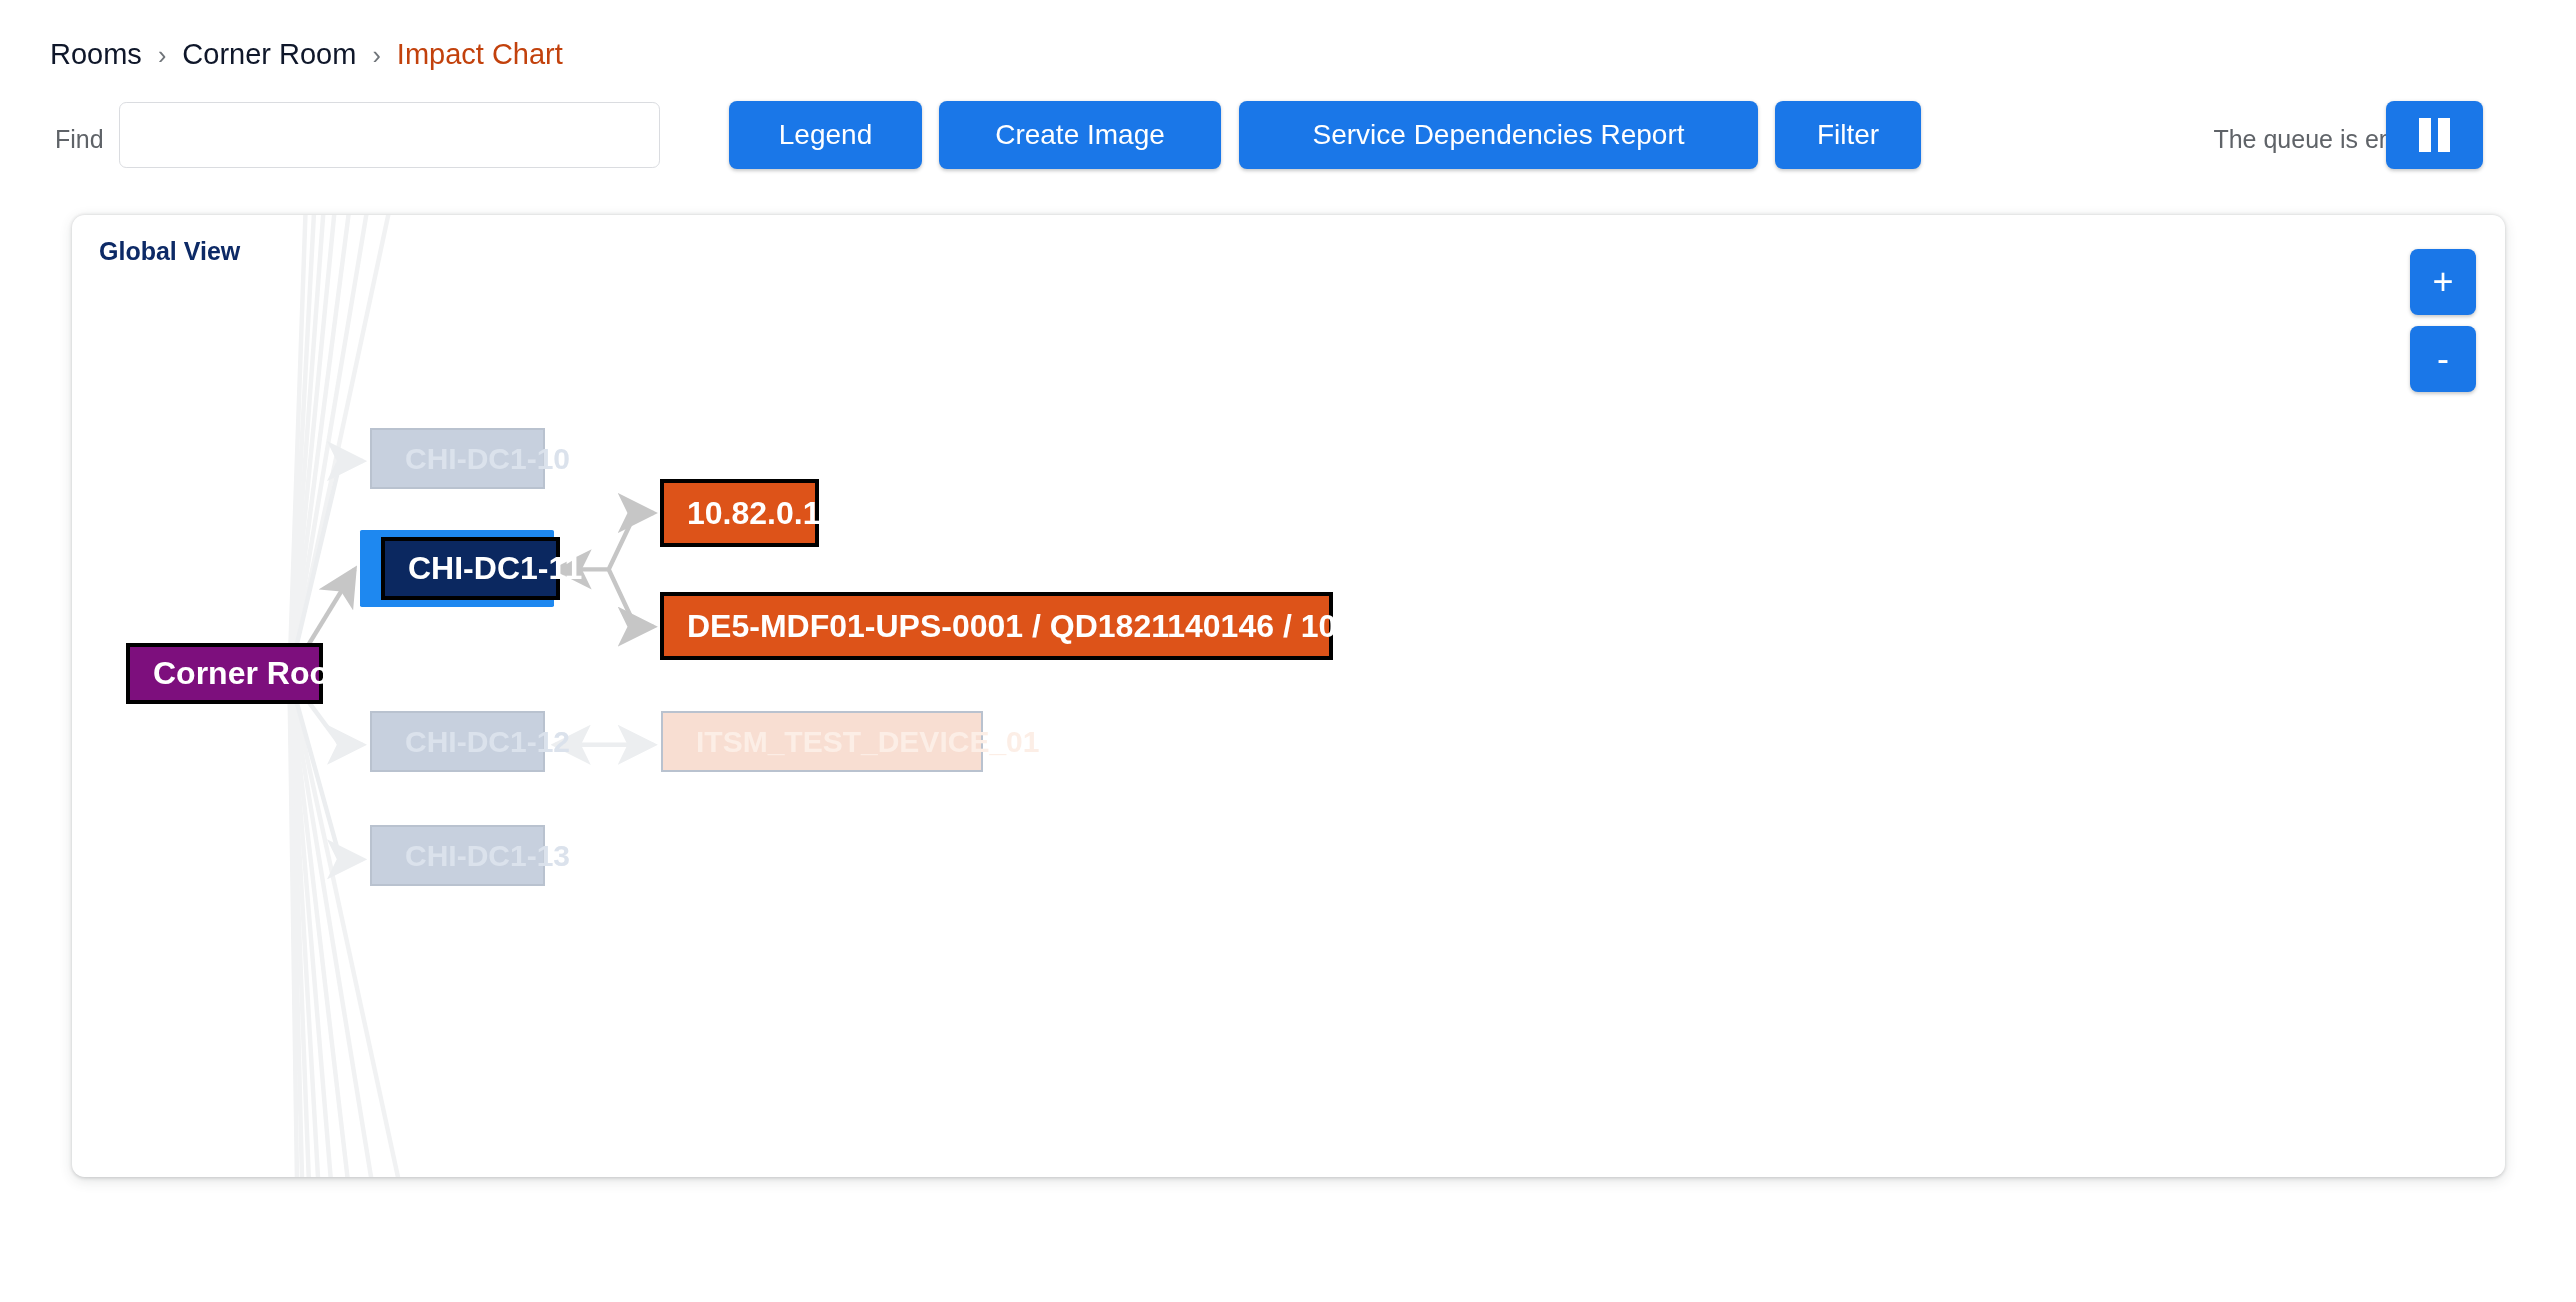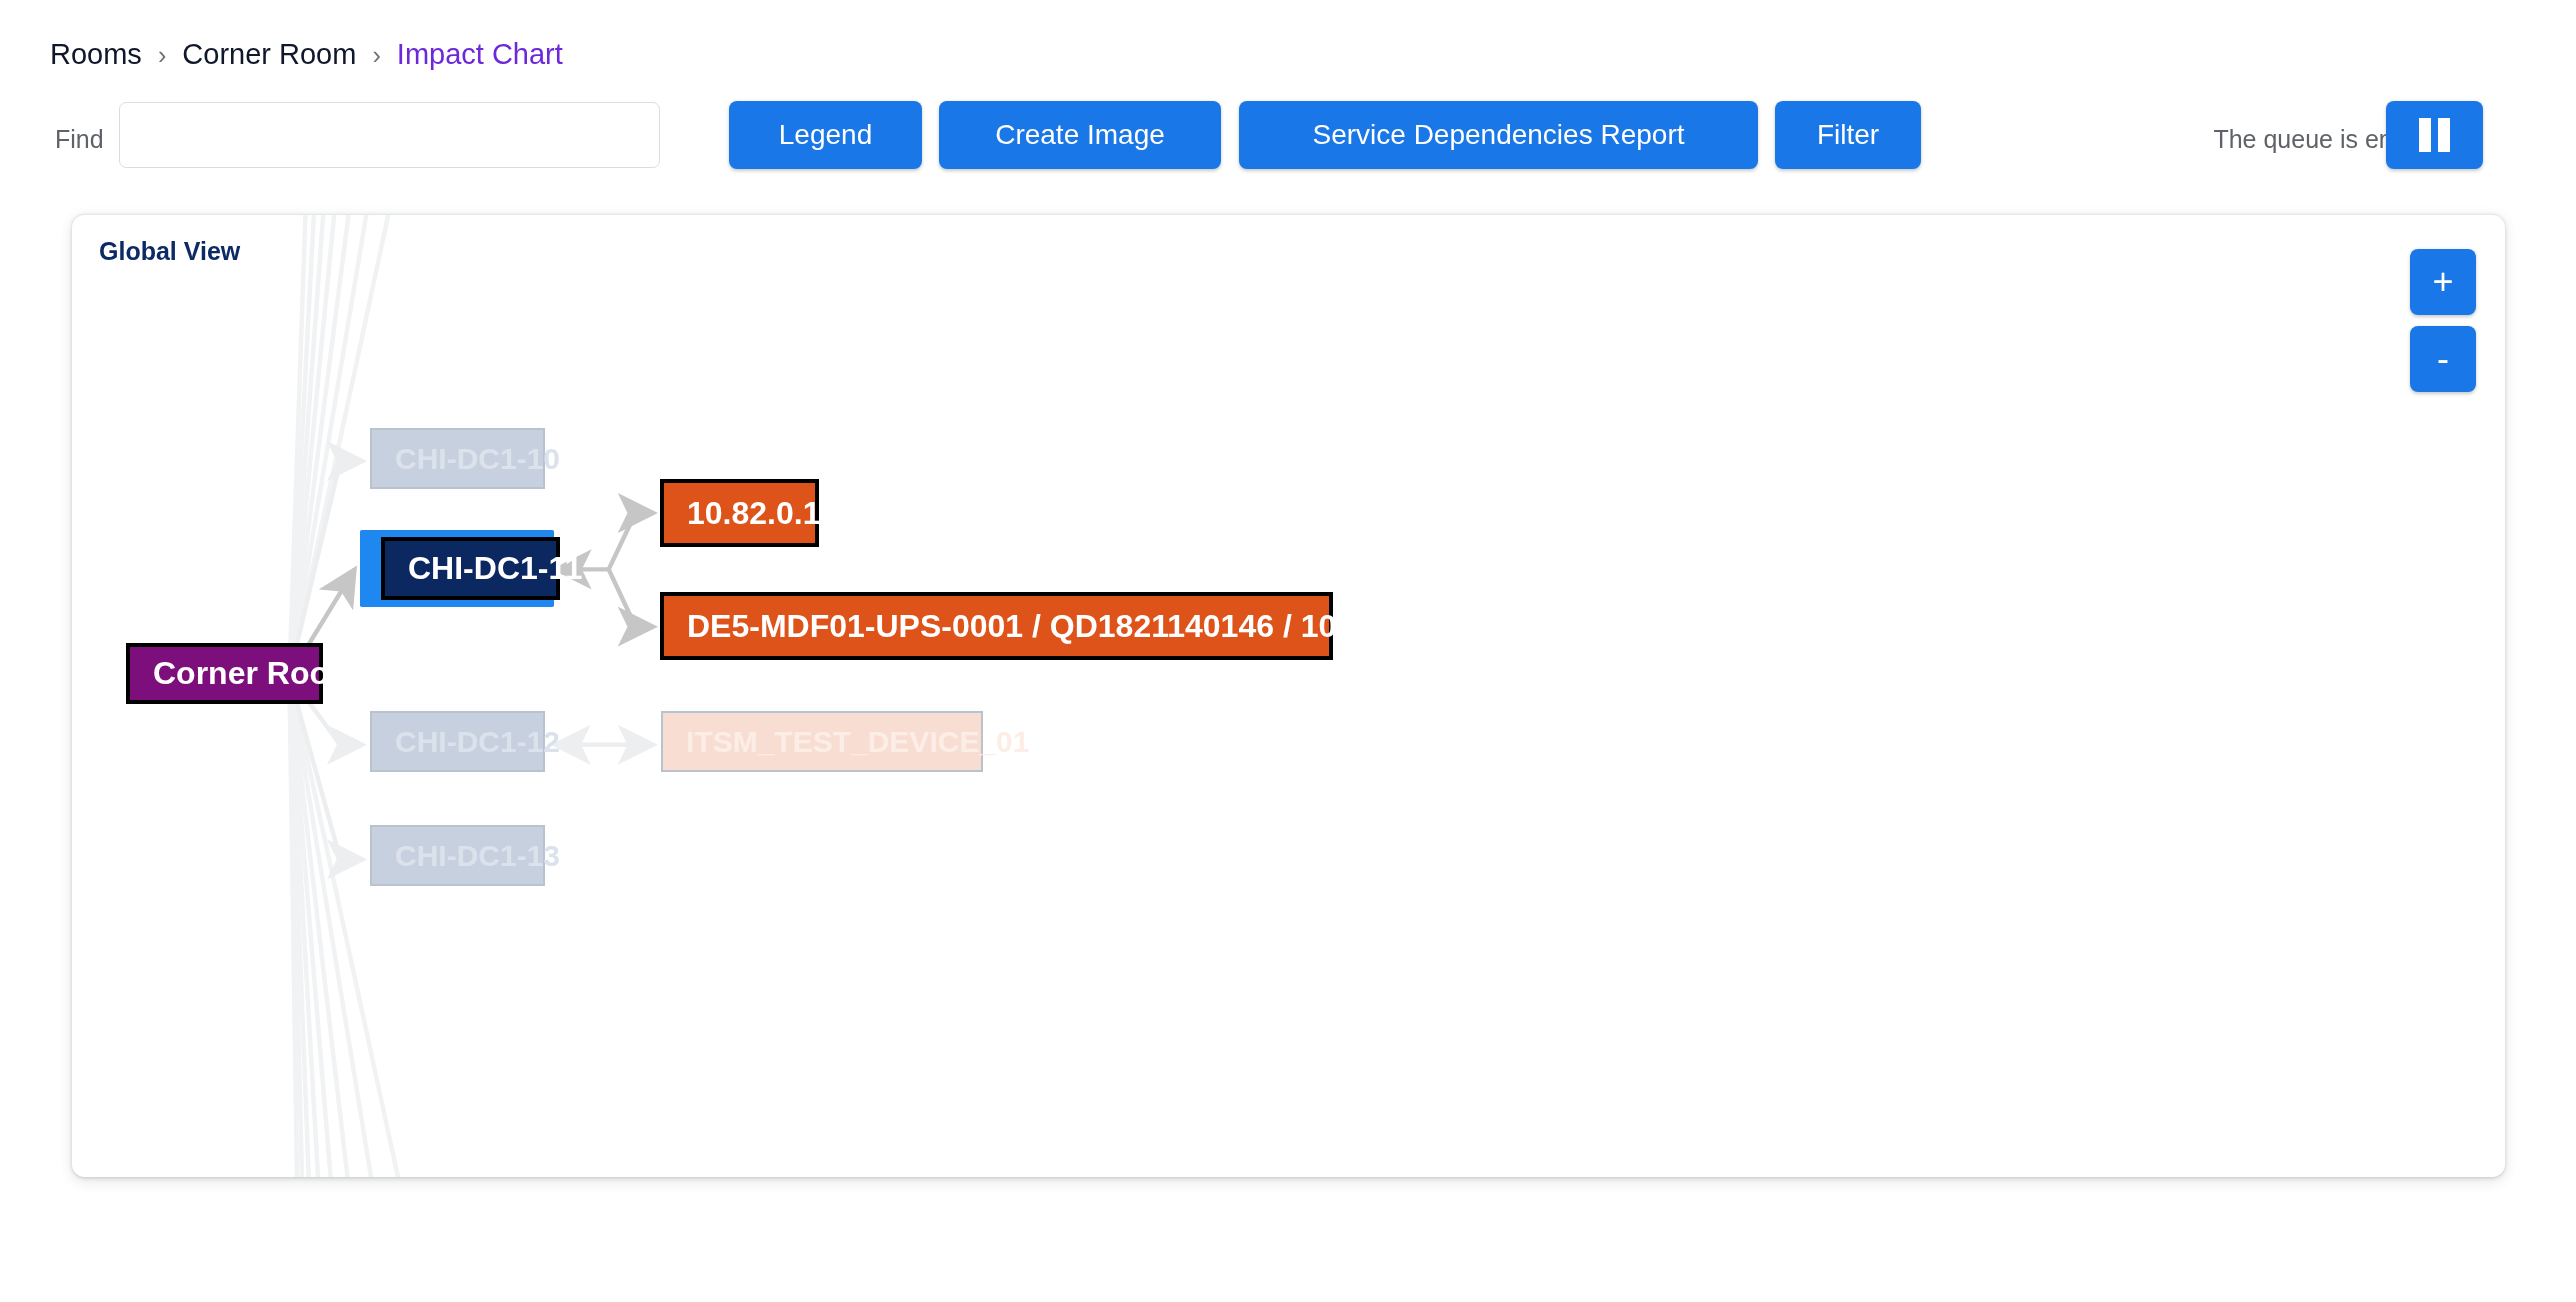--- a/index.html
+++ b/index.html
@@ -19,7 +19,7 @@
   }
   .crumb-link { color: #0f172a; cursor: pointer; }
   .crumb-sep { color: #70757a; padding: 0 8px; font-size: 25px; }
-  .crumb-current { color: #6d28d9; }
+  .crumb-current { color: #c2410c; }
 
   
   .find-label {

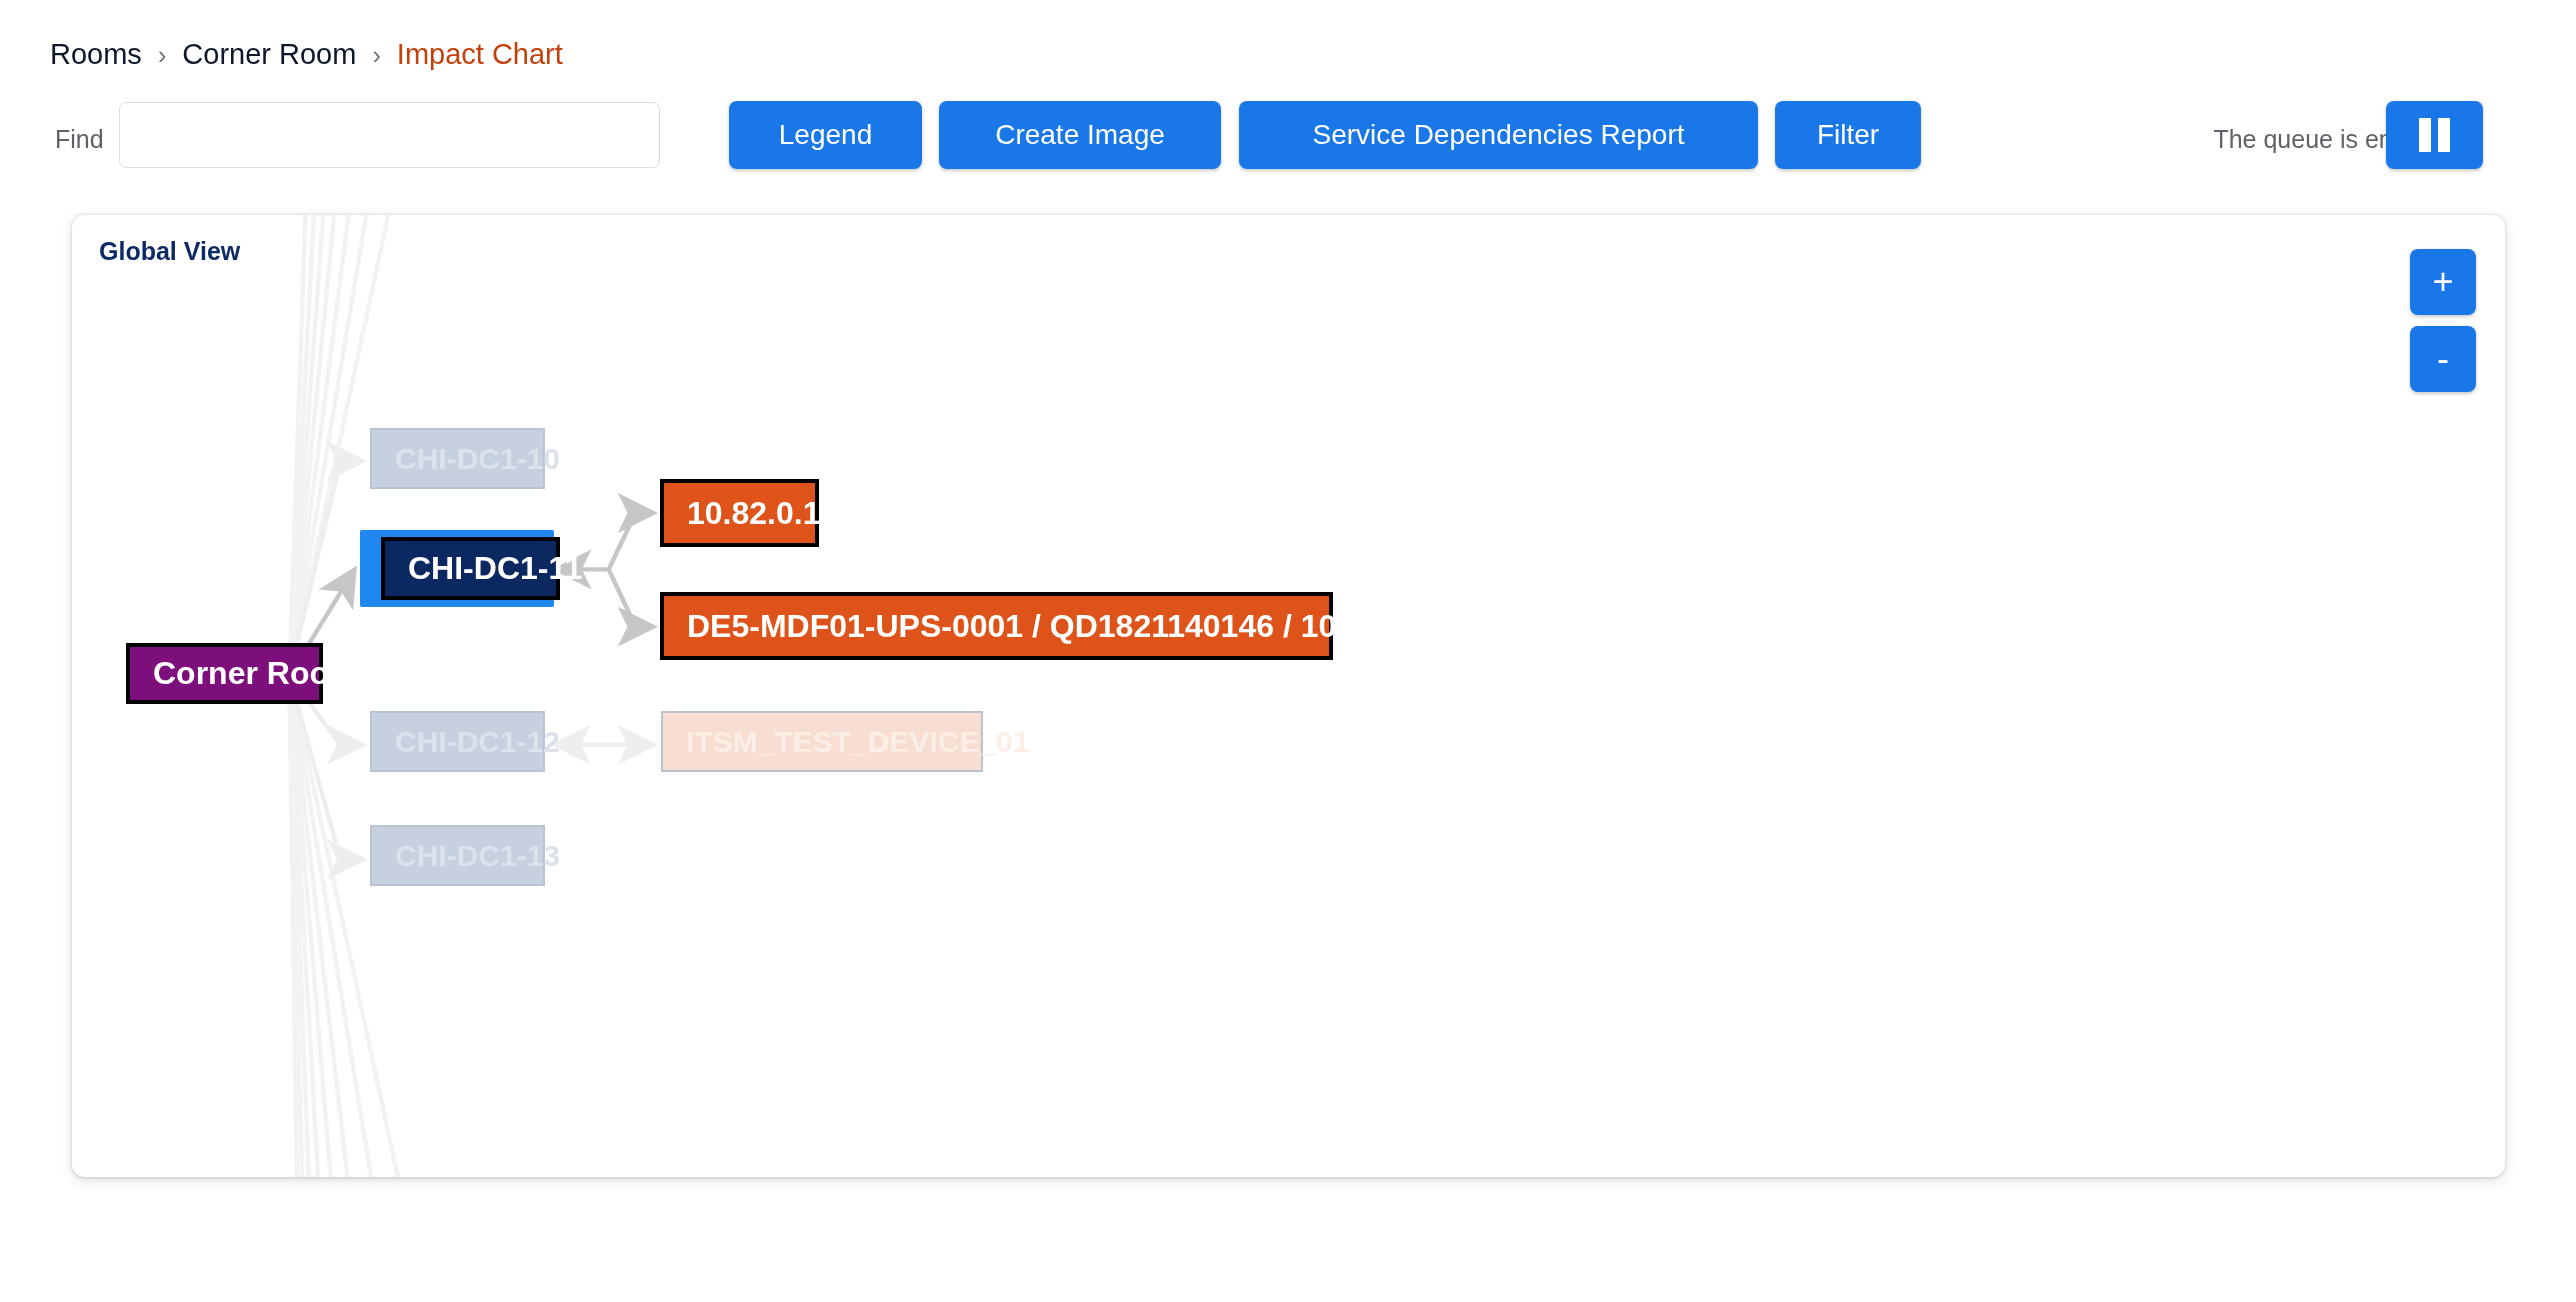--- a/index.html
+++ b/index.html
@@ -104,7 +104,7 @@
   .node .lbl { padding: 0 23px; }
 
   .node.solid { border: 4.5px solid #000; color: #fff; }
-  .node.faded { border: 2.7px solid #b9c2cf; }
+  .node.faded { border: 2.7px solid #b9c2cf; padding-left: 10px; }
 
   .n-room { background: #7d0f7d; font-size: 32px; }
   .n-sel-outline {

